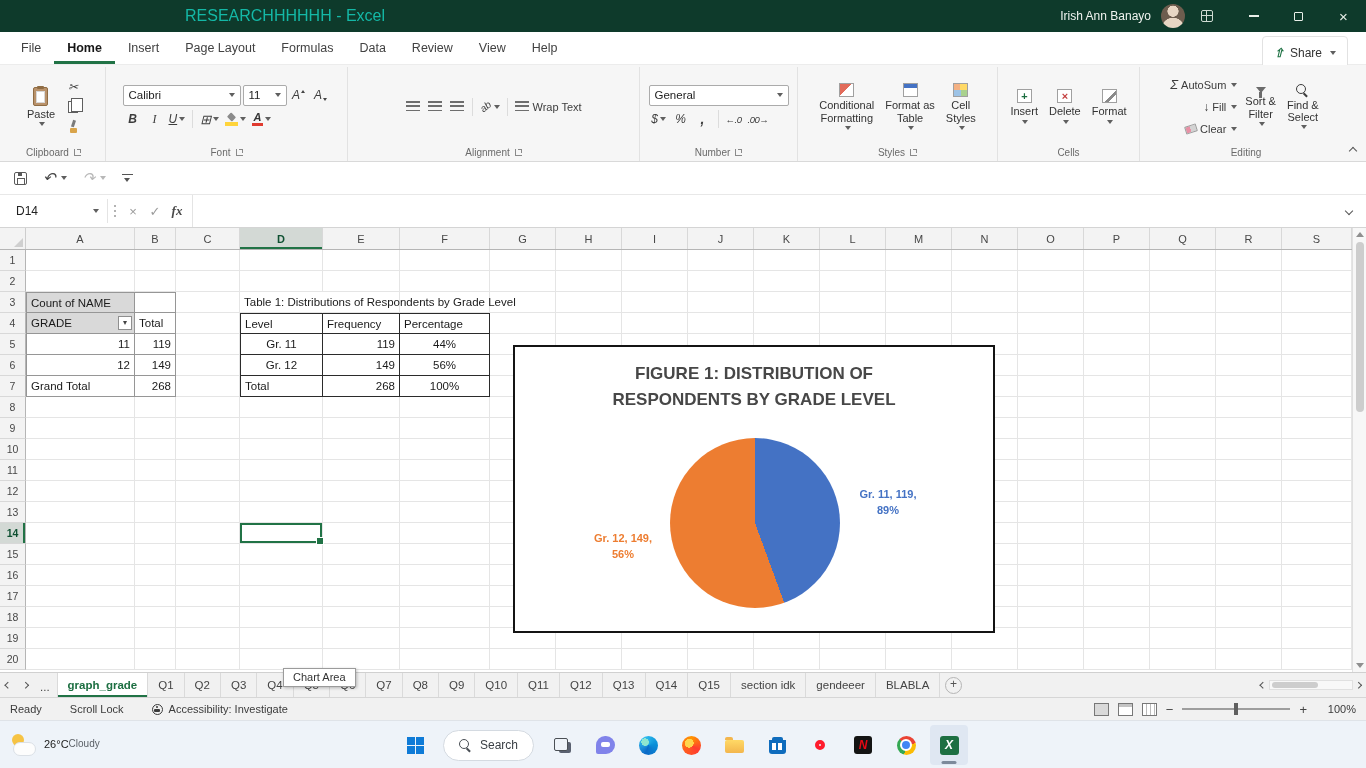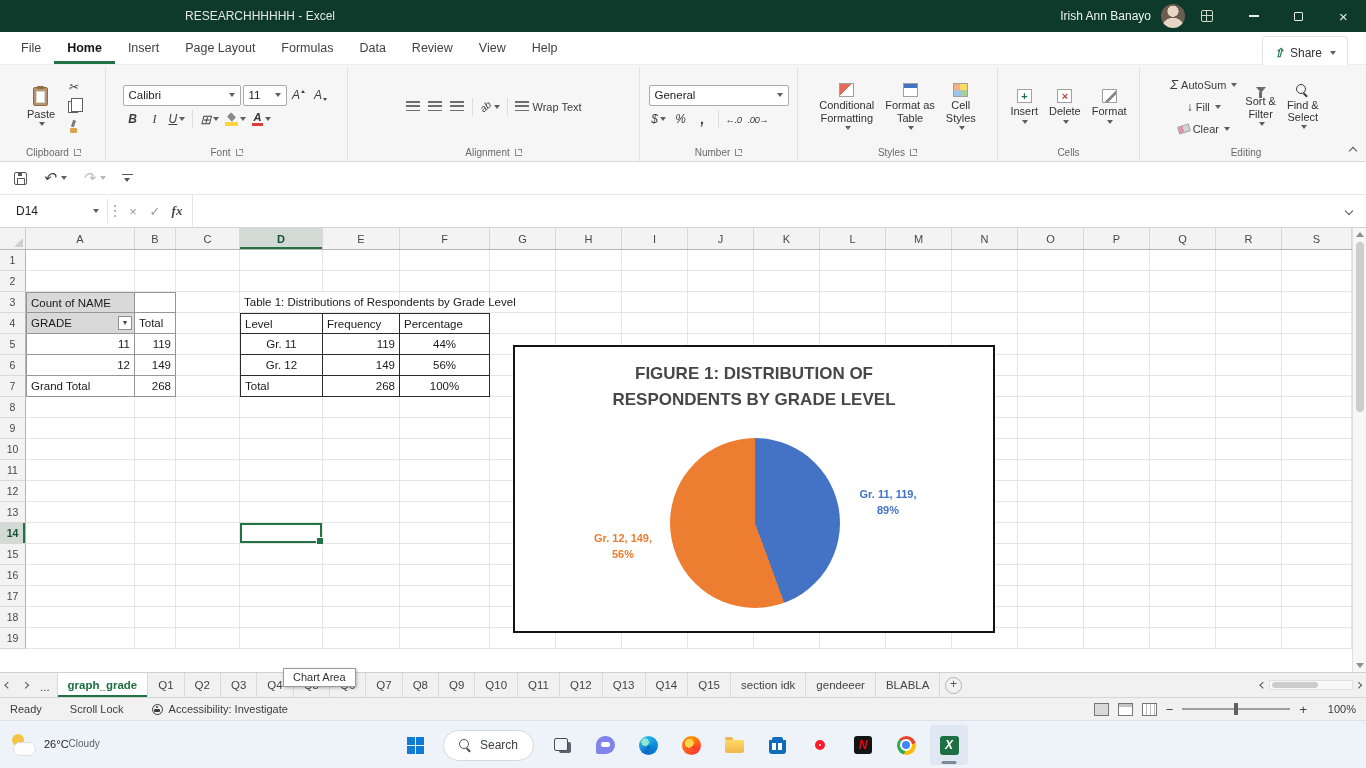--- a/index.html
+++ b/index.html
@@ -24,7 +24,7 @@
 
 
 .titlebar{flex:0 0 32px;background:#0e3a2b;position:relative;display:flex;align-items:center;color:#e9efe9}
-.tb-title{position:absolute;left:185px;font-size:12px;color:#e5e5e5}
+.tb-title{position:absolute;left:185px;font-size:16px;color:#14b8a6}
 .tb-search{position:absolute;left:520px;top:4px;width:358px;height:24px;background:#33594a;border-radius:4px;display:flex;align-items:center;gap:9px;padding:0 11px;font-size:12px;color:#d6e2da}
 .tb-right{position:absolute;right:0;top:0;height:32px;display:flex;align-items:center}
 .tb-user{font-size:12px;margin-right:10px;color:#f0f4f0}

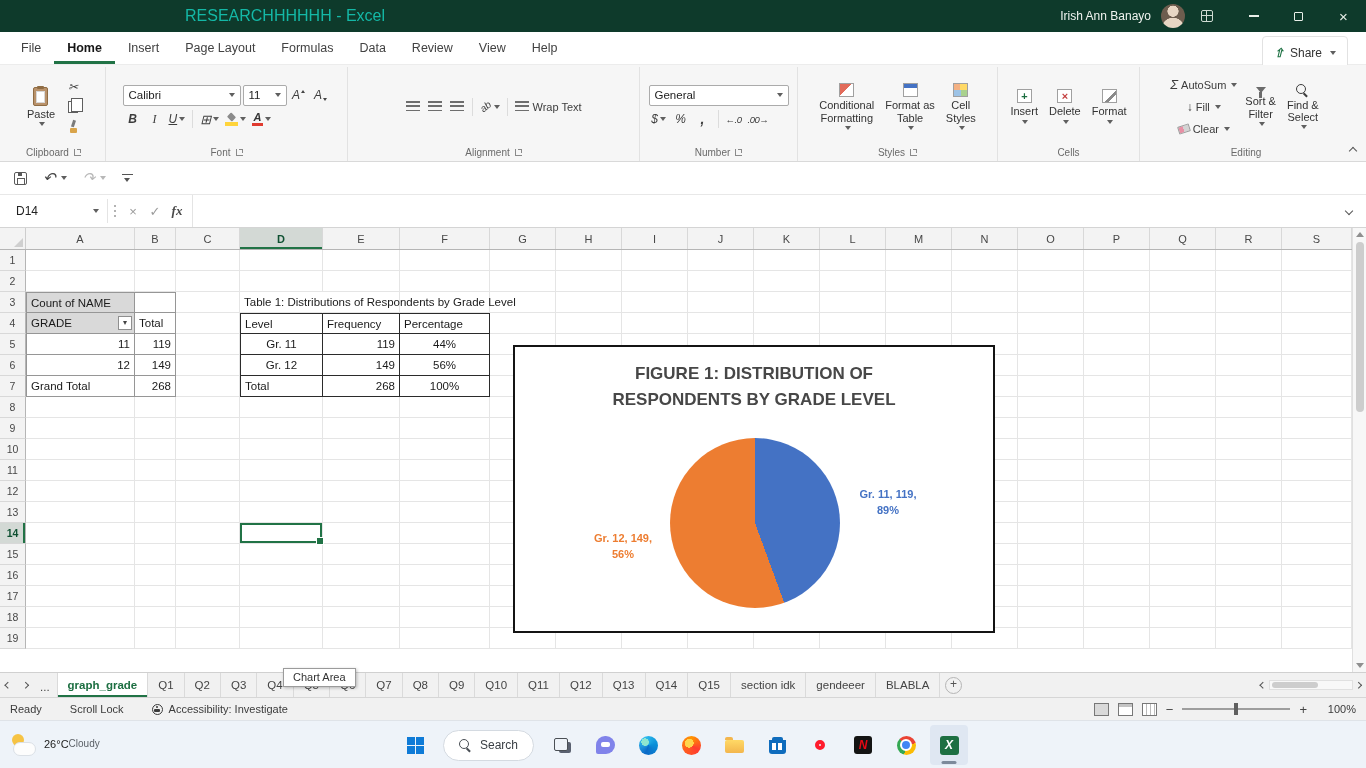--- a/index.html
+++ b/index.html
@@ -485,7 +485,7 @@
 
   <div class="rgroup" style="width:212px;border-right:none">
     <div class="rbody">
-      <div class="rcol" style="align-items:center">
+      <div class="rcol" style="align-items:flex-end">
         <div class="erow">
             <i class="i-sigma"></i>
             <span>AutoSum</span>

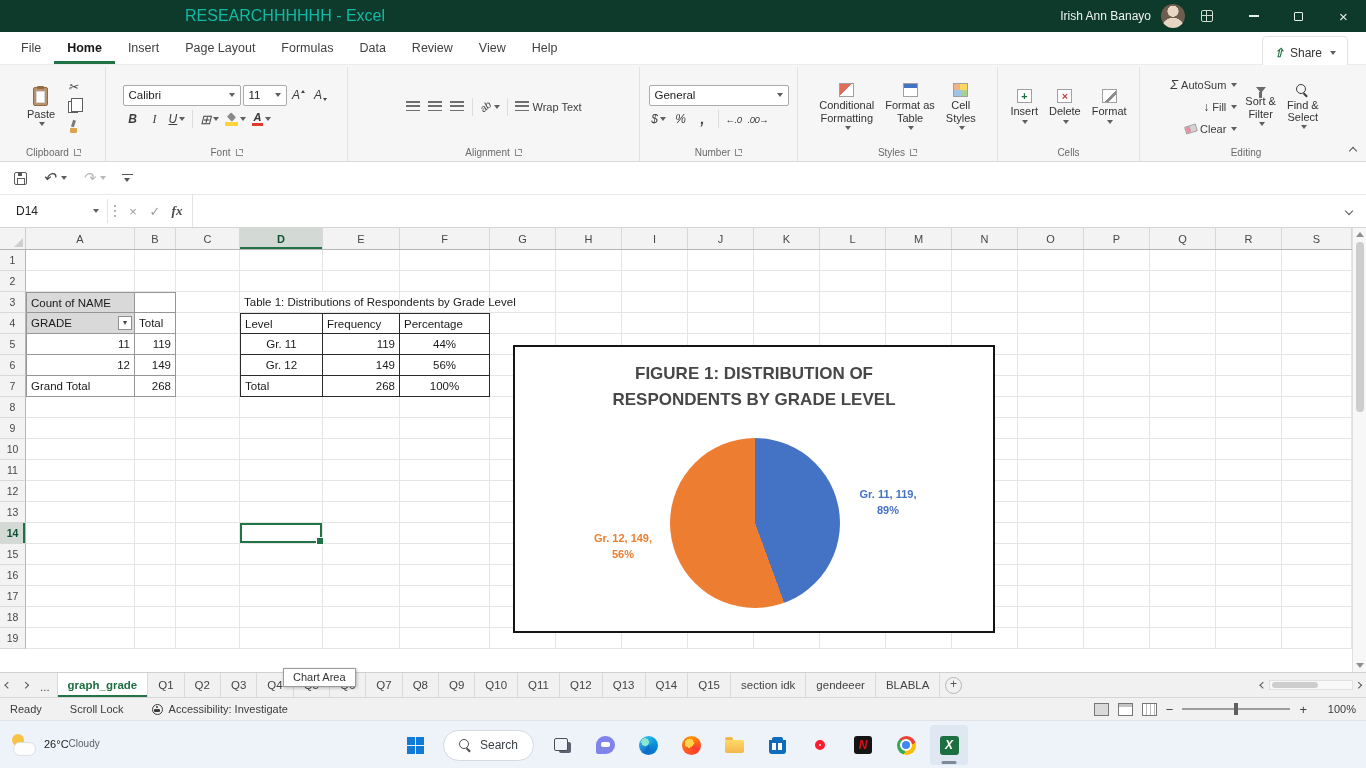--- a/index.html
+++ b/index.html
@@ -997,6 +997,28 @@
         <div class="cell" style="width: 66px;"></div>
         <div class="cell" style="width: 70px;"></div>
       </div>
+      <div class="grow">
+        <div class="rowh">20</div>
+        <div class="cell" style="width: 109px;"></div>
+        <div class="cell" style="width: 41px;"></div>
+        <div class="cell" style="width: 64px;"></div>
+        <div class="cell" style="width: 83px;"></div>
+        <div class="cell" style="width: 77px;"></div>
+        <div class="cell" style="width: 90px;"></div>
+        <div class="cell" style="width: 66px;"></div>
+        <div class="cell" style="width: 66px;"></div>
+        <div class="cell" style="width: 66px;"></div>
+        <div class="cell" style="width: 66px;"></div>
+        <div class="cell" style="width: 66px;"></div>
+        <div class="cell" style="width: 66px;"></div>
+        <div class="cell" style="width: 66px;"></div>
+        <div class="cell" style="width: 66px;"></div>
+        <div class="cell" style="width: 66px;"></div>
+        <div class="cell" style="width: 66px;"></div>
+        <div class="cell" style="width: 66px;"></div>
+        <div class="cell" style="width: 66px;"></div>
+        <div class="cell" style="width: 70px;"></div>
+      </div>
     </div>
 
   <div class="vscroll">

